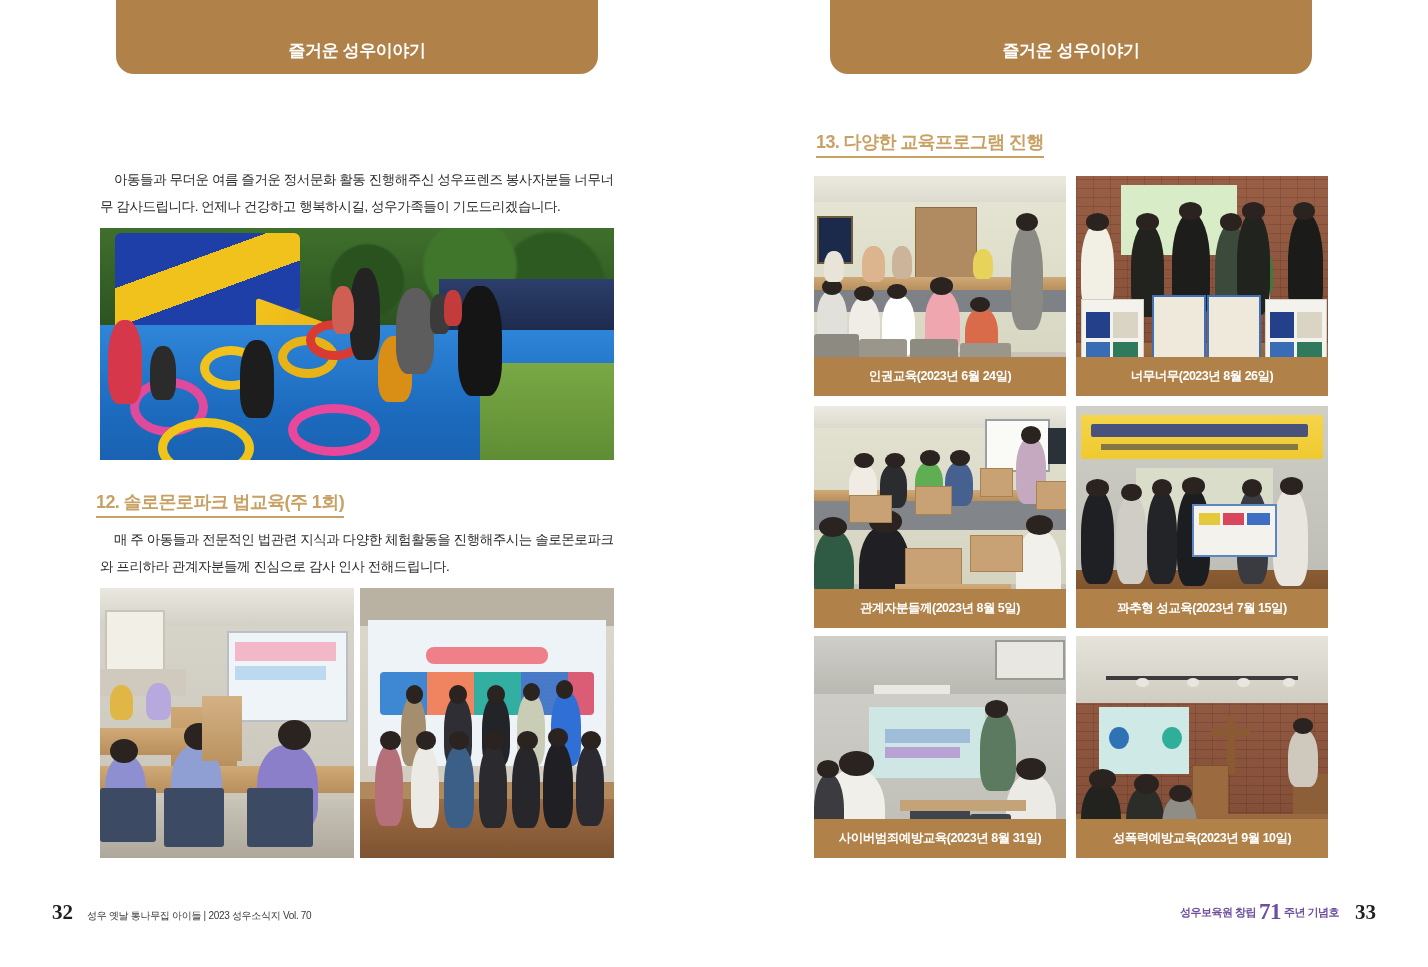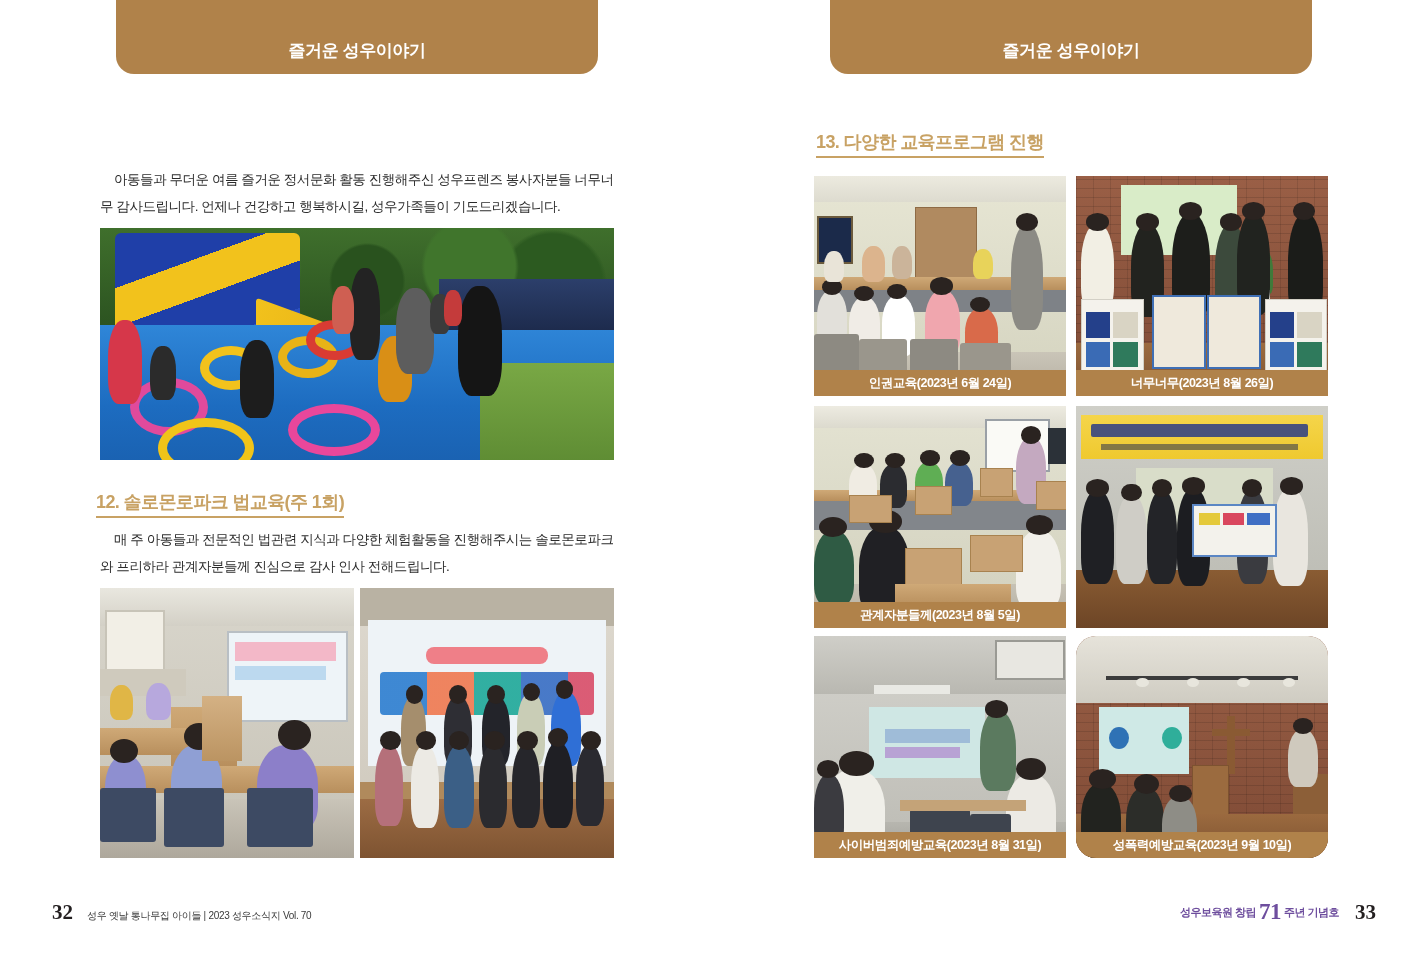--- a/index.html
+++ b/index.html
@@ -72,7 +72,7 @@
   .caption-bar {
     position: absolute;
     left: 0; right: 0; bottom: 0;
-    height: 26px;
+    height: 39px;
     background: #b0824a;
     color: #ffffff;
     font-size: 12.5px;

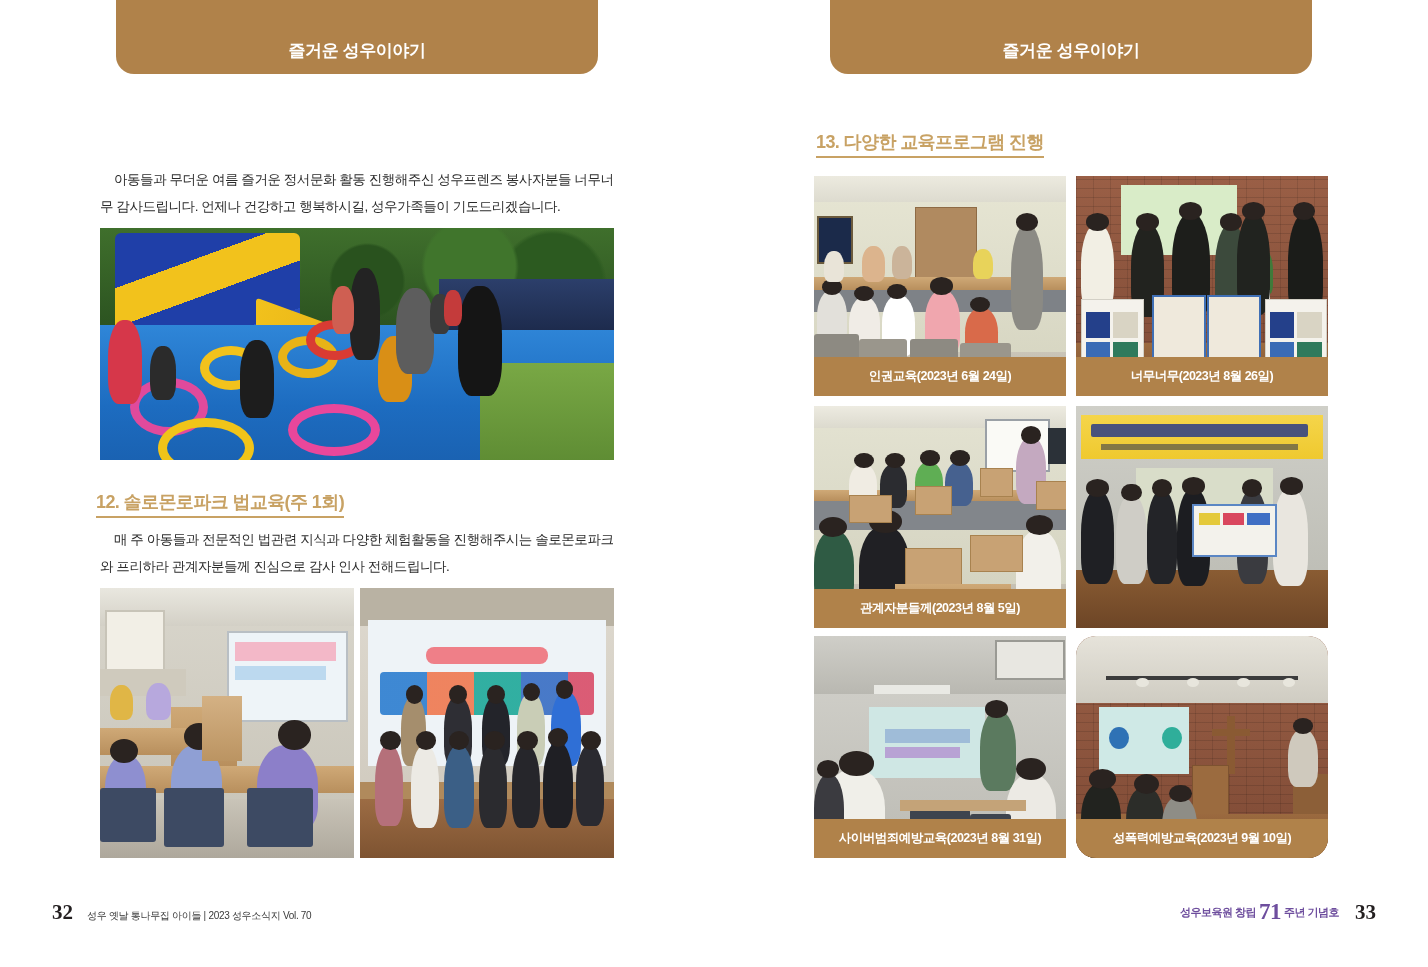--- a/index.html
+++ b/index.html
@@ -437,6 +437,7 @@
           <div style="position:absolute; left:66%;top:14%; width:28%; height:26%; background:#3f6fc4;"></div>
         </div>
       </div>
+      <div class="caption-bar">꽈추형 성교육(2023년 7월 15일)</div>
     </div>
 
     <div class="photo" style="left:100px; top:636px; width:252px; height:222px;">

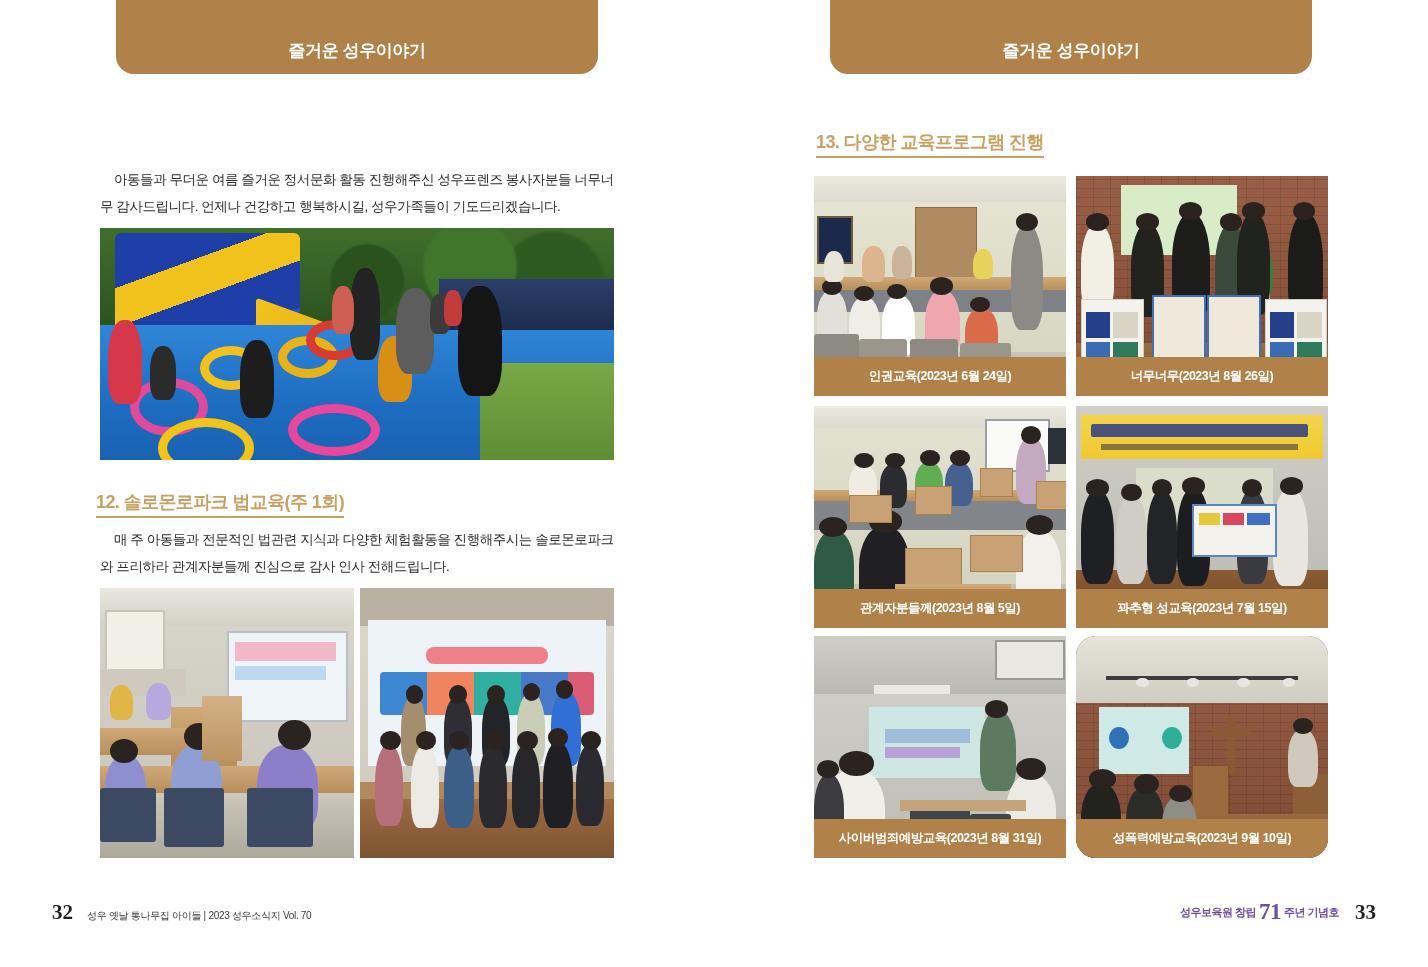--- a/index.html
+++ b/index.html
@@ -465,7 +465,7 @@
       <div class="caption-bar">사이버범죄예방교육(2023년 8월 31일)</div>
     </div>
 
-    <div class="photo" style="left:362px; top:636px; width:252px; height:222px;border-radius:20px;">
+    <div class="photo" style="left:362px; top:636px; width:252px; height:222px;">
       <div class="photo-inner">
         <div class="bk-wall"></div>
         <div class="ch-ceil"></div>

